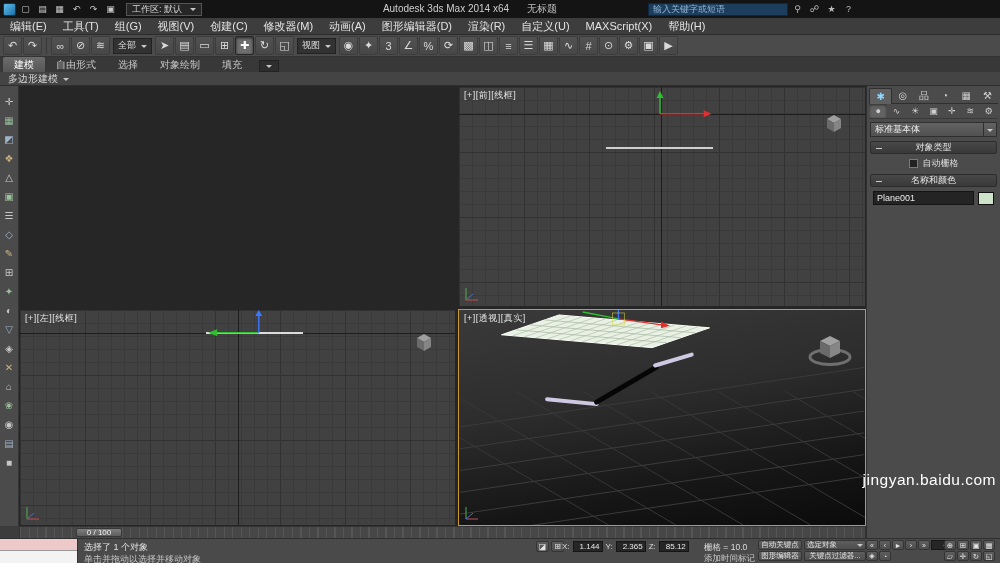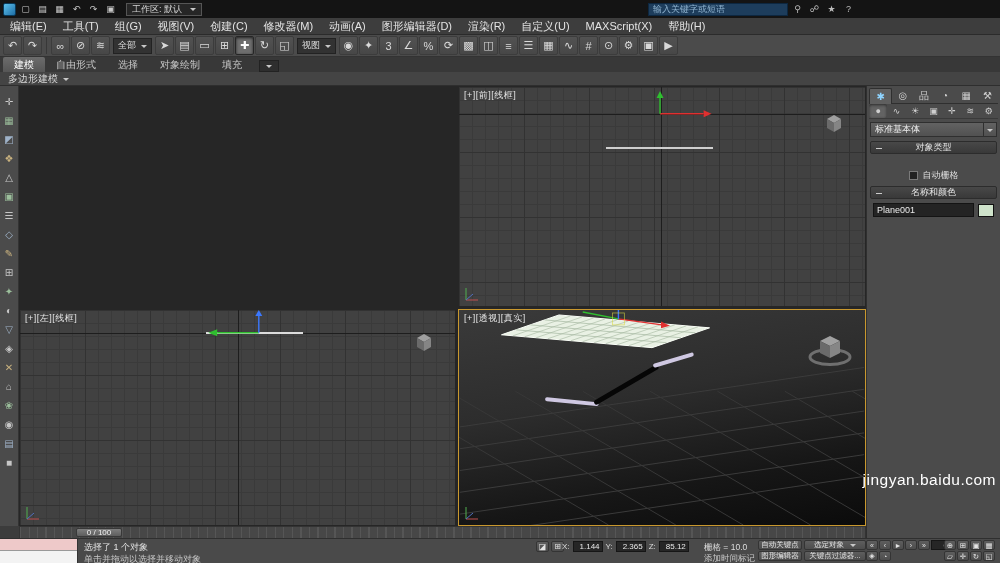--- a/index.html
+++ b/index.html
@@ -149,6 +149,9 @@
     <div class="ws-combo">
       <span>工作区: 默认</span>
       <span class="caret"></span>
+    </div>
+    <div class="tb-title">
+      <span>Autodesk 3ds Max  2014 x64</span><span class="doc">无标题</span>
     </div>
     <input class="ic-search" placeholder="输入关键字或短语" style="">
     <div class="rep">

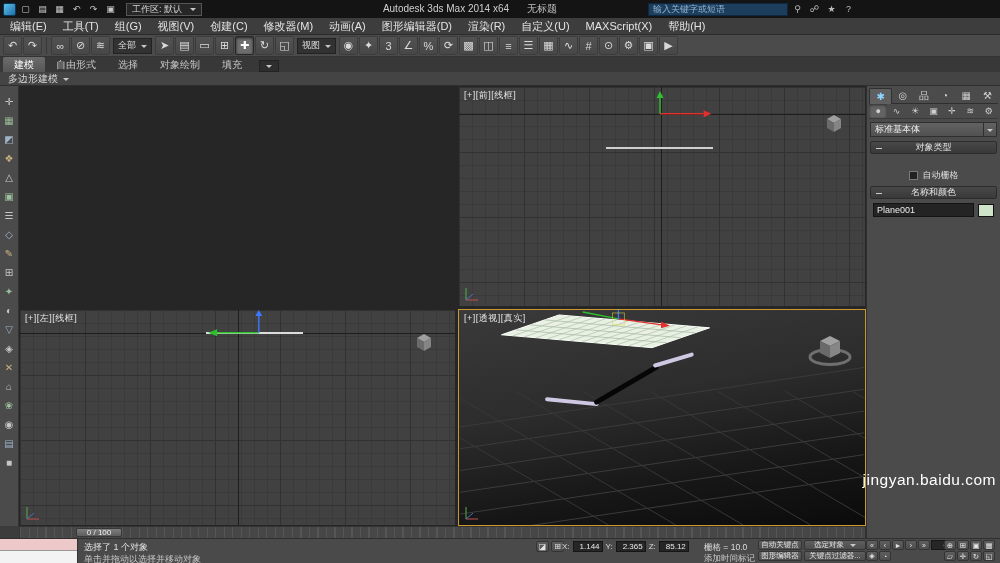--- a/index.html
+++ b/index.html
@@ -91,7 +91,7 @@
   .cp-combo .dd{position:absolute;right:0;top:0;width:13px;height:13px;border-left:1px solid #2f2f2f;display:flex;align-items:center;justify-content:center}
   .ro-head{margin:3px 3px 0;height:13px;background:linear-gradient(#484848,#393939);border:1px solid #2c2c2c;border-radius:2px;font-size:9px;color:#e4e4e4;display:flex;align-items:center;justify-content:center;position:relative}
   .ro-head .minus{position:absolute;left:5px;top:6px;width:6px;height:1px;background:#ccc}
-  .autogrid{height:15px;display:flex;align-items:center;justify-content:center;gap:5px;font-size:9px;color:#ddd;margin-top:14px}
+  .autogrid{height:15px;display:flex;align-items:center;justify-content:center;gap:5px;font-size:9px;color:#ddd;margin-top:2px}
   .chk{width:9px;height:9px;background:#222;border:1px solid #7a7a7a}
   .prim-grid{display:grid;grid-template-columns:1fr 1fr;gap:4px 5px;padding:4px 6px 2px}
   .prim-btn{height:14px;background:linear-gradient(#656565,#525252);border:1px solid #2f2f2f;box-shadow:inset 0 1px 0 #7a7a7a;border-radius:3px;font-size:9px;color:#eee;display:flex;align-items:center;justify-content:center;white-space:nowrap;overflow:hidden}

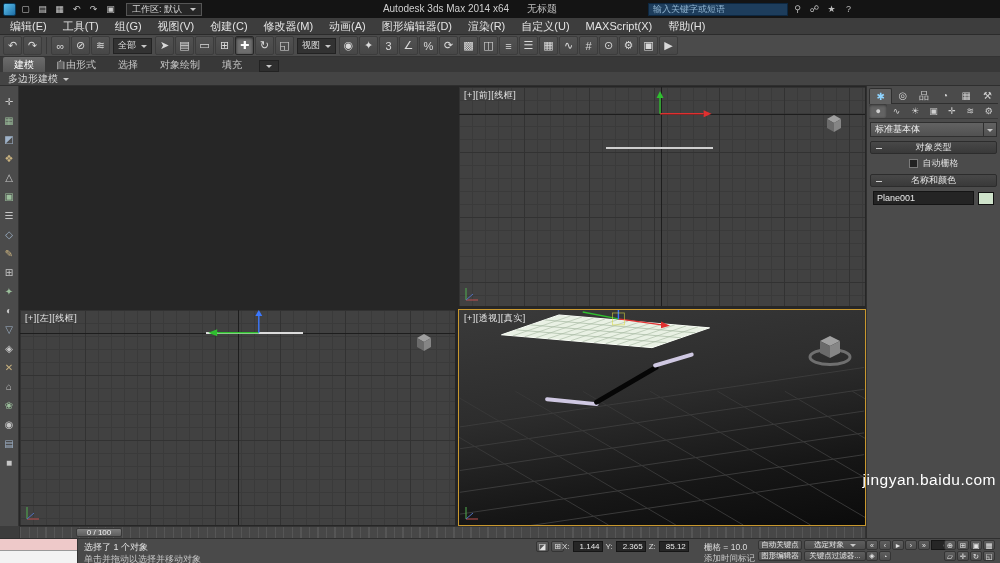--- a/index.html
+++ b/index.html
@@ -122,7 +122,7 @@
   #time-tag{position:absolute;left:704px;top:14px;font-size:8.5px;color:#c9c9c9;white-space:nowrap}
   #keys{position:absolute;left:758px;top:1px;display:grid;grid-template-columns:44px 62px;gap:1px 2px}
   .key-btn{height:10px;font-size:7.5px}
-  .sel-dd{justify-content:space-between;padding:0 9px}
+  .sel-dd{justify-content:space-between;padding:0 2px}
   #playback{position:absolute;left:866px;top:1px}
   #playback .row{display:flex;gap:1px;margin-bottom:1px}
   .pb{width:12px;height:10px;font-size:7px}

